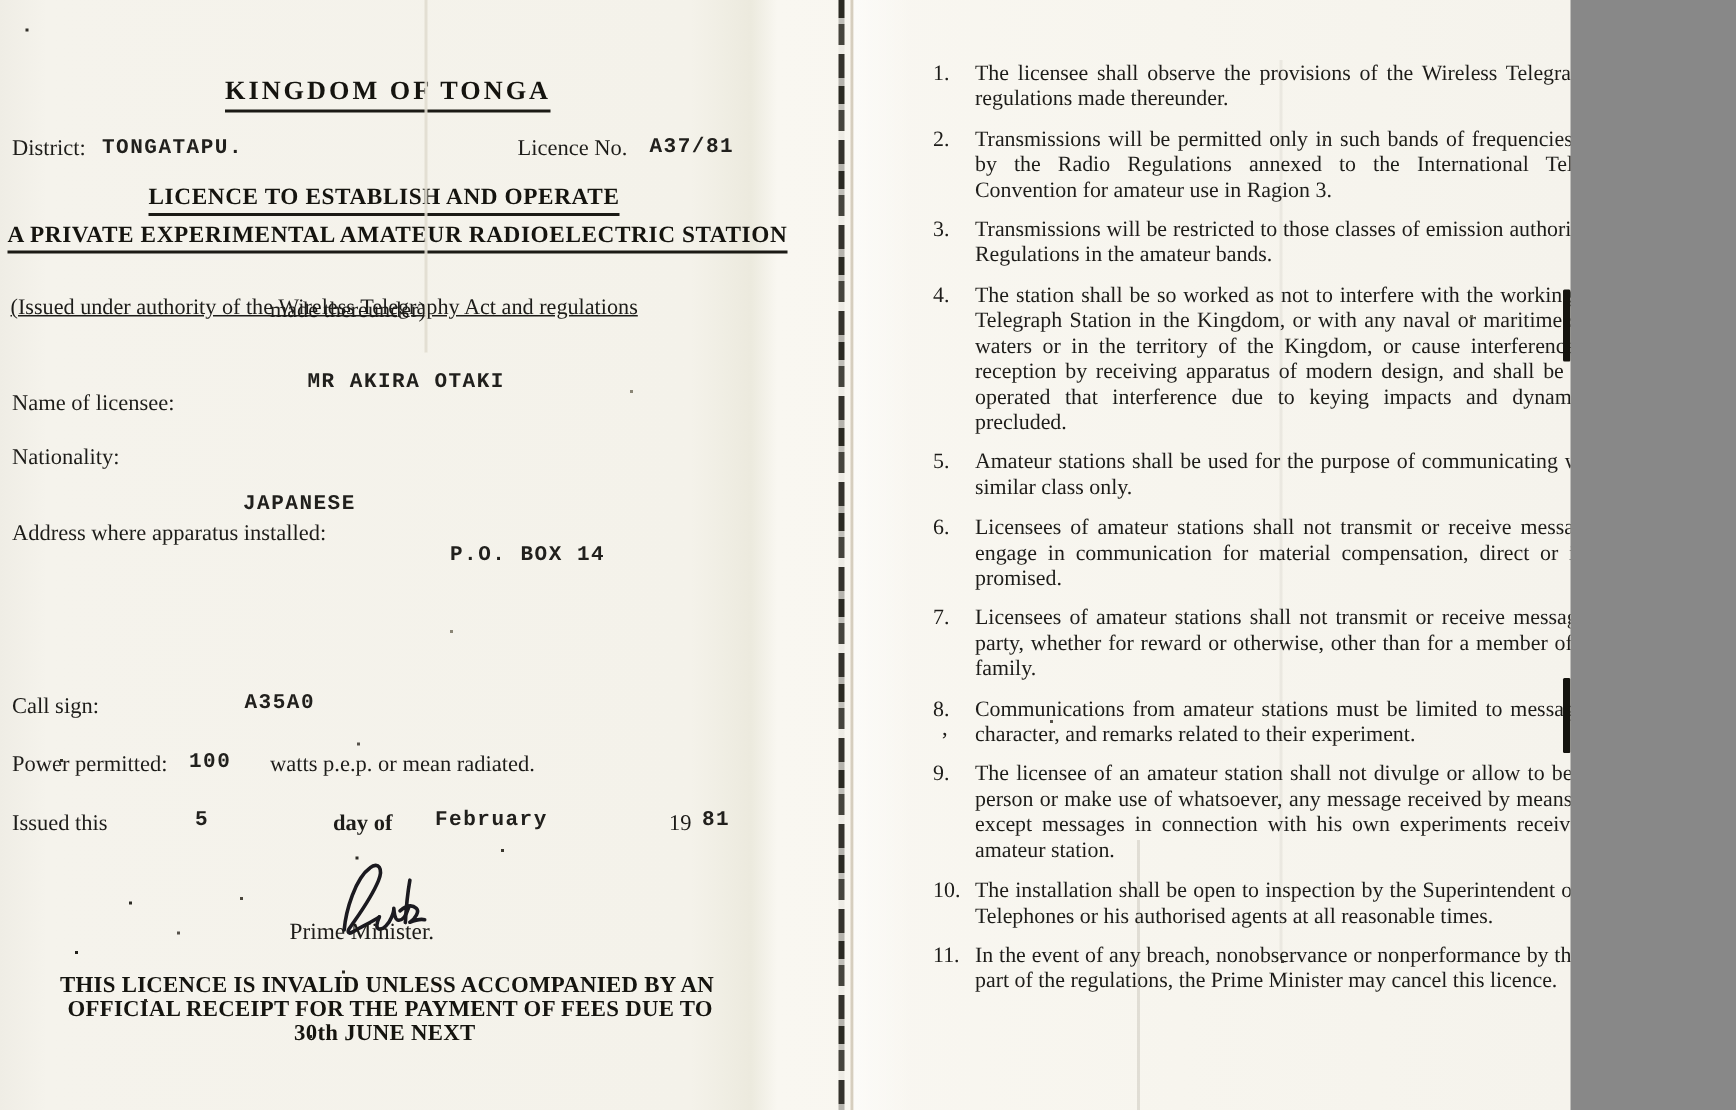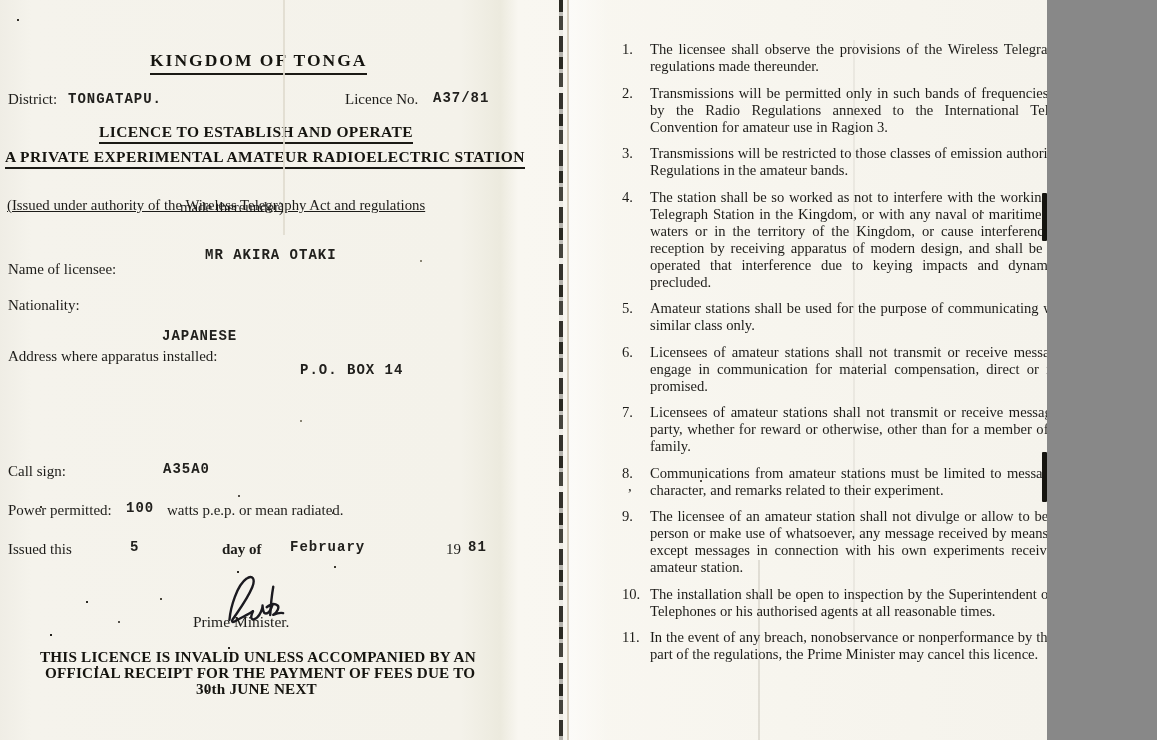--- a/index.html
+++ b/index.html
@@ -75,7 +75,7 @@
 
   <span class="abs lbl" style="left:8px;top:502px;">Power permitted:</span>
   <span class="abs mono" style="left:126px;top:500px;">100</span>
-  <span class="abs lbl" style="left:167px;top:502px;font-family:Liberation Serif, serif;">watts p.e.p. or mean radiated.</span>
+  <span class="abs lbl" style="left:180px;top:502px;font-family:Liberation Serif, serif;">watts p.e.p. or mean radiated.</span>
 
   <span class="abs lbl" style="left:8px;top:541px;">Issued this</span>
   <span class="abs mono" style="left:130px;top:539px;">5</span>

